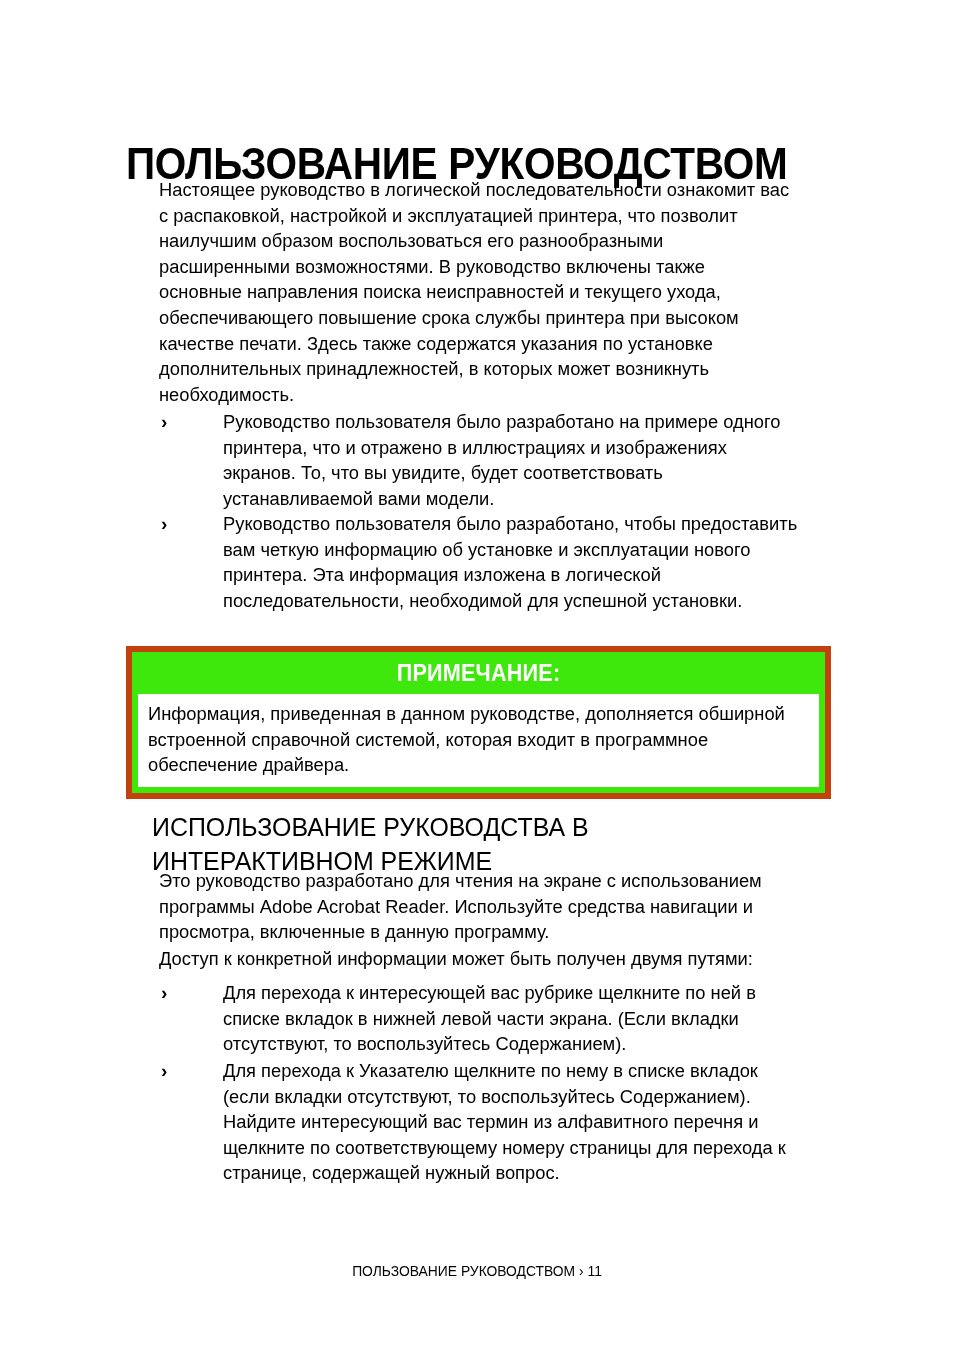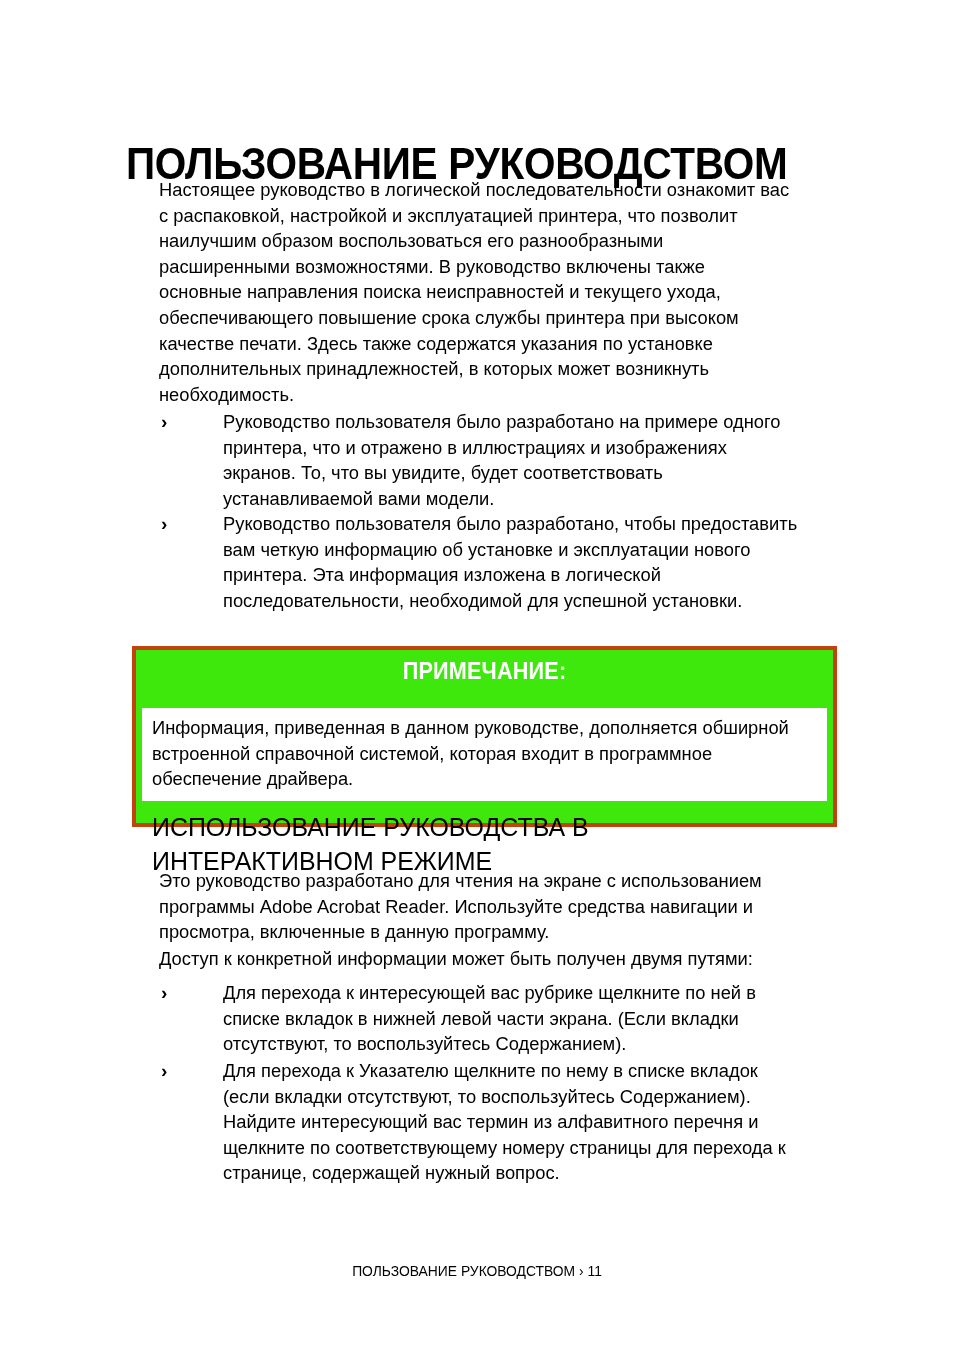--- a/index.html
+++ b/index.html
@@ -78,12 +78,12 @@
   
   .note-box {
     position: absolute;
-    left: 132px;
+    left: 126px;
     top: 646px;
     width: 705px;
     box-sizing: border-box;
     background: #3fe80c;
-    border: 4px solid #c2410c;
+    border: 6px solid #c2410c;
     padding: 0 0 6px 0;
   }
   .note-header {

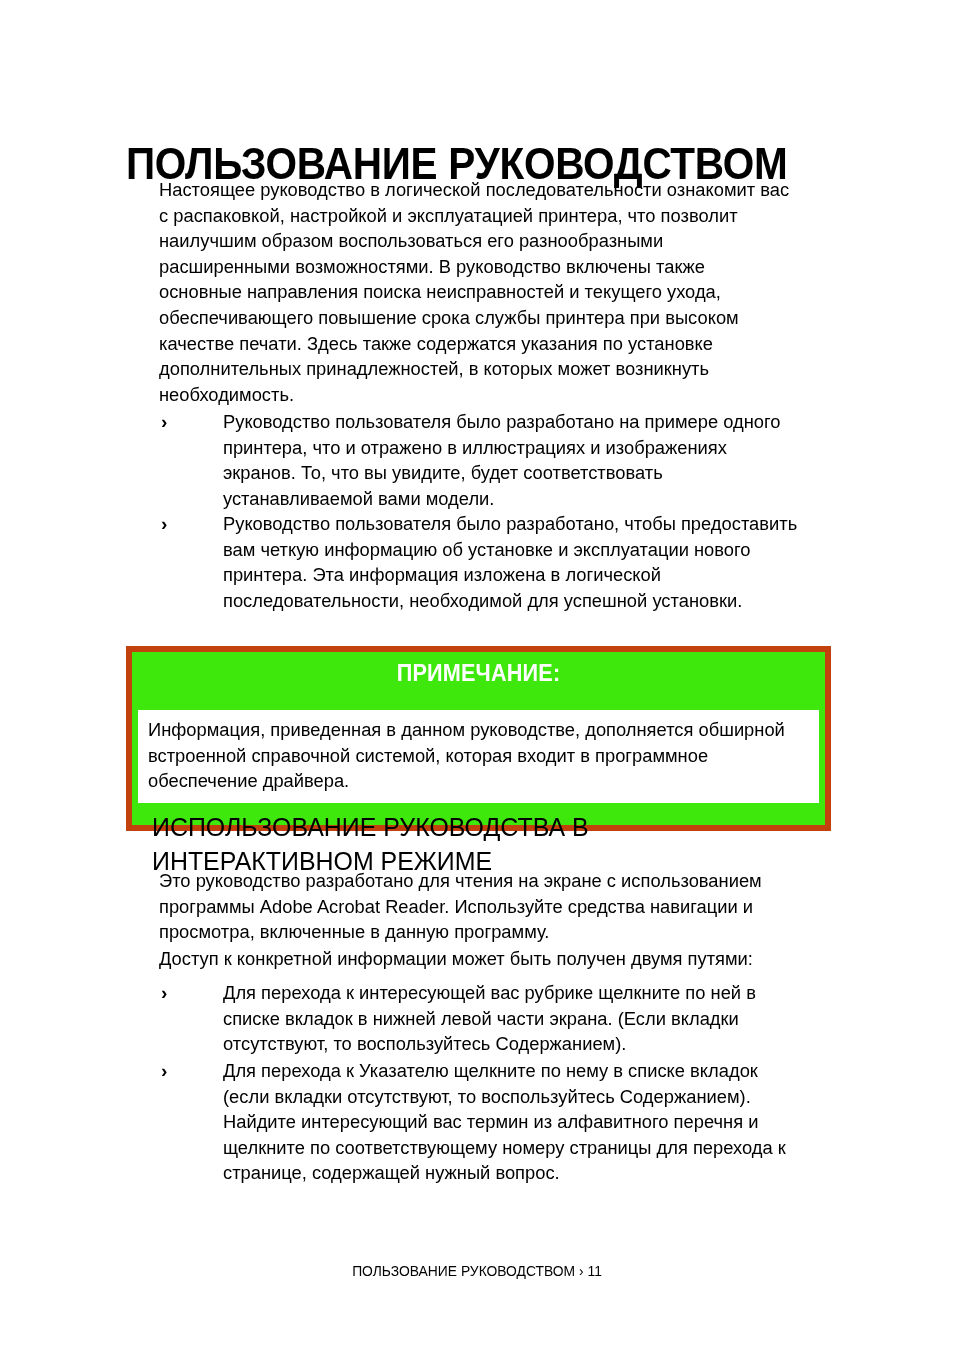--- a/index.html
+++ b/index.html
@@ -100,7 +100,7 @@
   }
   .note-body {
     background: #ffffff;
-    margin: 16px 6px;
+    margin: 0 6px;
     padding: 7px 10px 9px 10px;
     font-size: 19.2px;
     line-height: 25.6px;

